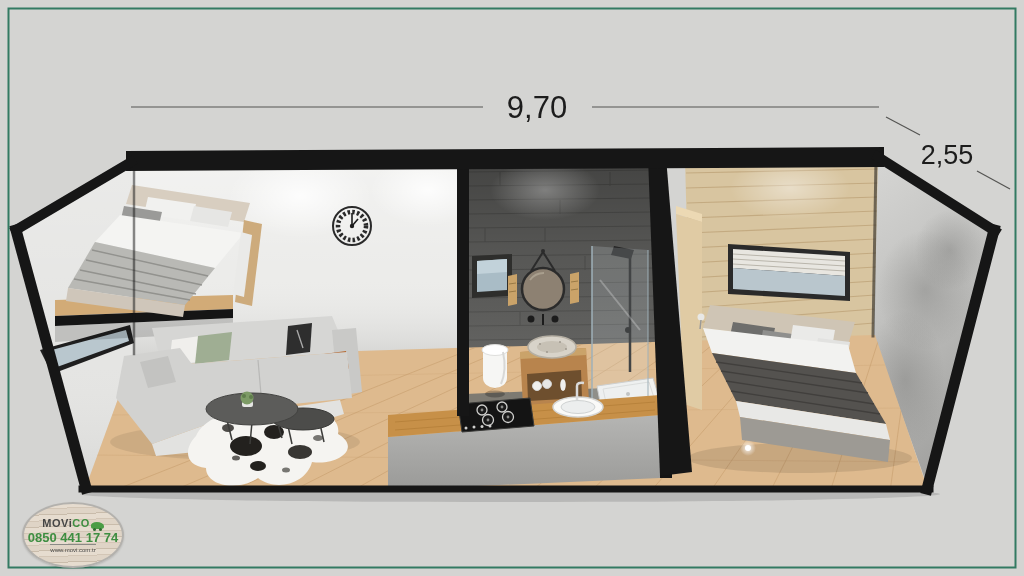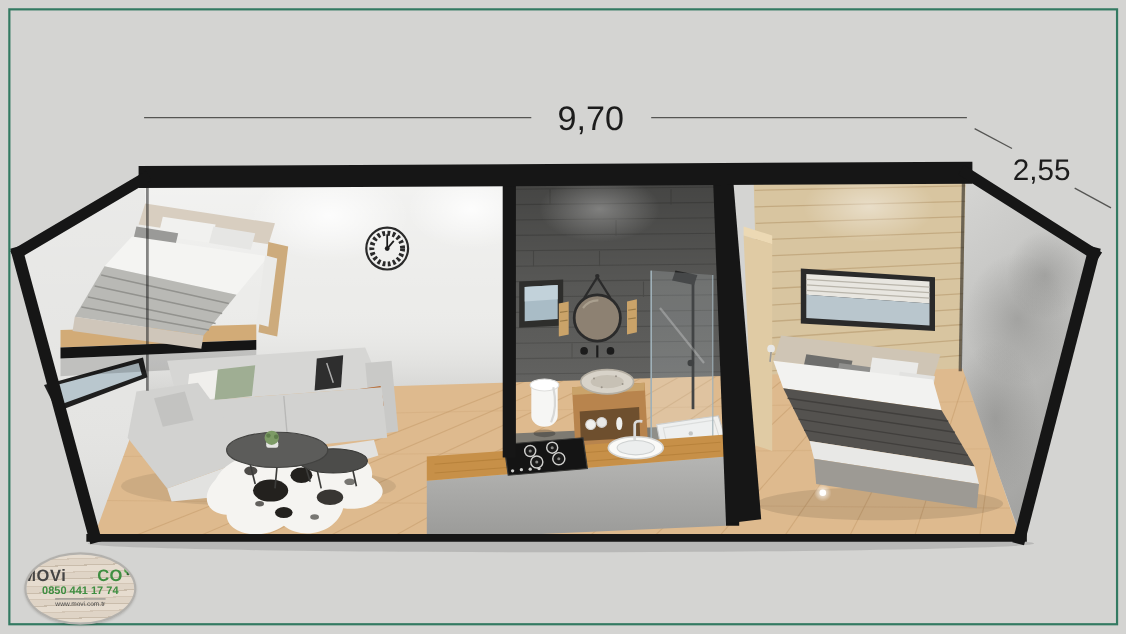--- a/index.html
+++ b/index.html
@@ -18,8 +18,8 @@
         box-shadow:0 1px 2px rgba(0,0,0,.15);
         display:flex;flex-direction:column;align-items:center;justify-content:center;
         text-align:center;overflow:hidden;}
-  .logo-brand{font-weight:bold;font-size:15px;line-height:15px;letter-spacing:.5px;
-        color:#454545;display:flex;align-items:flex-start;}
+  .logo-brand{font-weight:bold;font-size:11px;line-height:15px;letter-spacing:.5px;
+        color:#454545;display:flex;align-items:flex-end;}
   .logo-brand .green{color:#3e8e41;padding-left:28px;}
   .car-icon{display:inline-block;width:13px;height:7px;background:#4a9d45;
         border-radius:55% 70% 35% 35%;margin-left:1px;position:relative;top:-2px;}

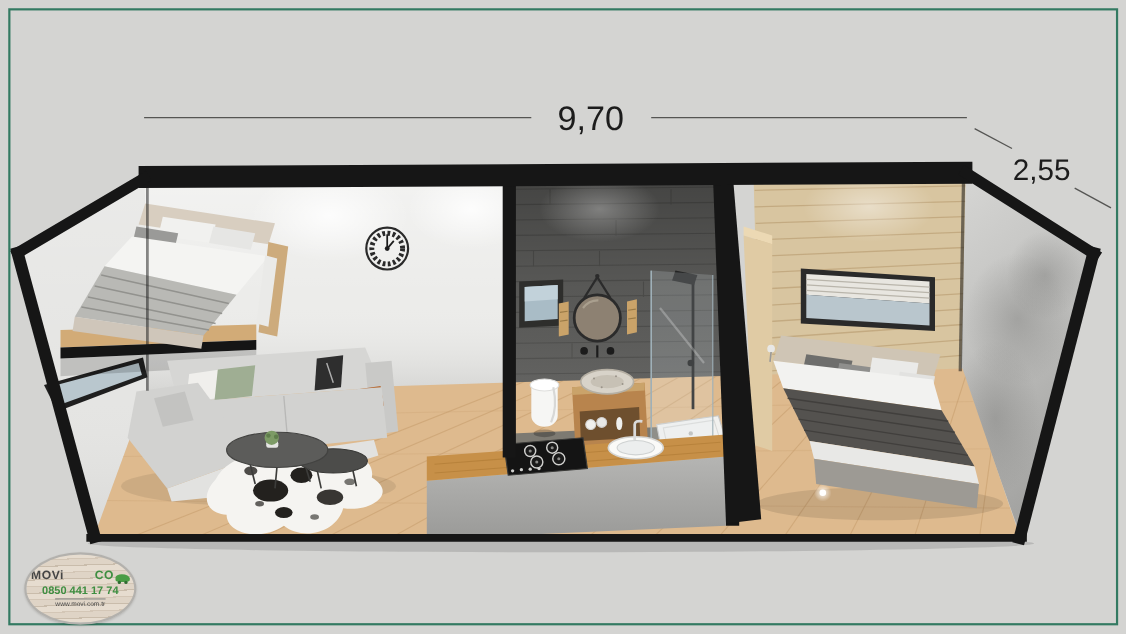--- a/index.html
+++ b/index.html
@@ -20,7 +20,7 @@
         text-align:center;overflow:hidden;}
   .logo-brand{font-weight:bold;font-size:11px;line-height:15px;letter-spacing:.5px;
         color:#454545;display:flex;align-items:flex-end;}
-  .logo-brand .green{color:#3e8e41;padding-left:28px;}
+  .logo-brand .green{color:#3e8e41;}
   .car-icon{display:inline-block;width:13px;height:7px;background:#4a9d45;
         border-radius:55% 70% 35% 35%;margin-left:1px;position:relative;top:-2px;}
   .car-icon::after{content:"";position:absolute;left:2px;bottom:-2px;width:3px;height:3px;

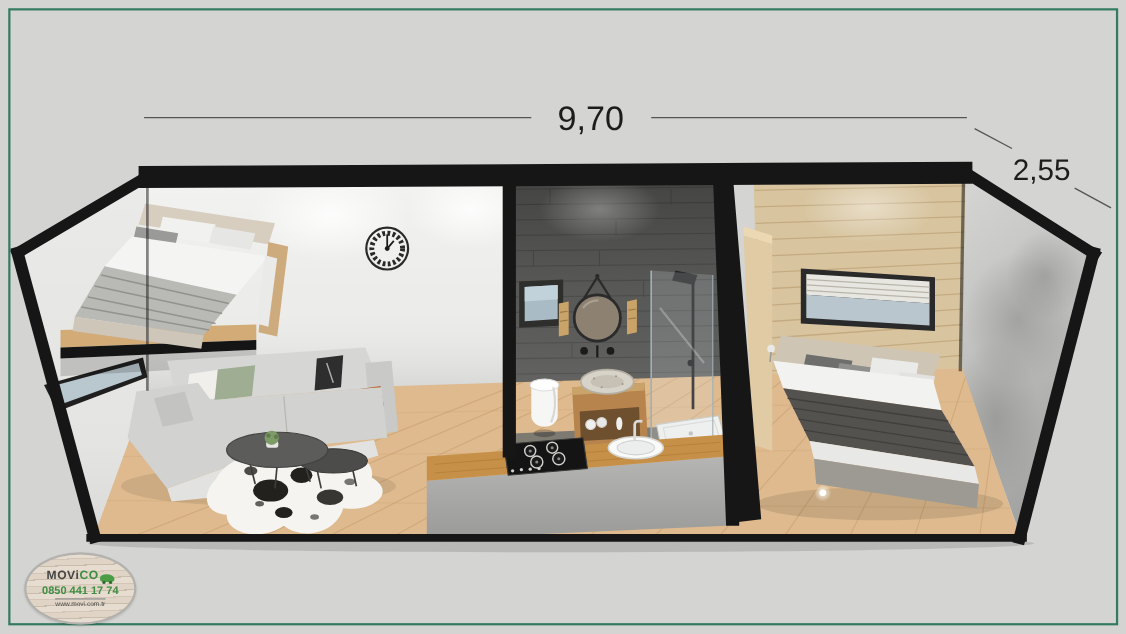--- a/index.html
+++ b/index.html
@@ -25,7 +25,7 @@
         border-radius:55% 70% 35% 35%;margin-left:1px;position:relative;top:-2px;}
   .car-icon::after{content:"";position:absolute;left:2px;bottom:-2px;width:3px;height:3px;
         border-radius:50%;background:#2f6b31;box-shadow:6px 0 0 #2f6b31;}
-  .logo-phone{font-weight:bold;font-size:10px;line-height:10px;color:#3e8e41;margin-top:2px;}
+  .logo-phone{font-weight:bold;font-size:13px;line-height:10px;color:#3e8e41;margin-top:2px;}
   .logo-site{font-size:6px;line-height:8px;color:#4a4a4a;border-top:1px solid #8a8a86;
         margin-top:1px;padding-top:1px;}
 </style>

